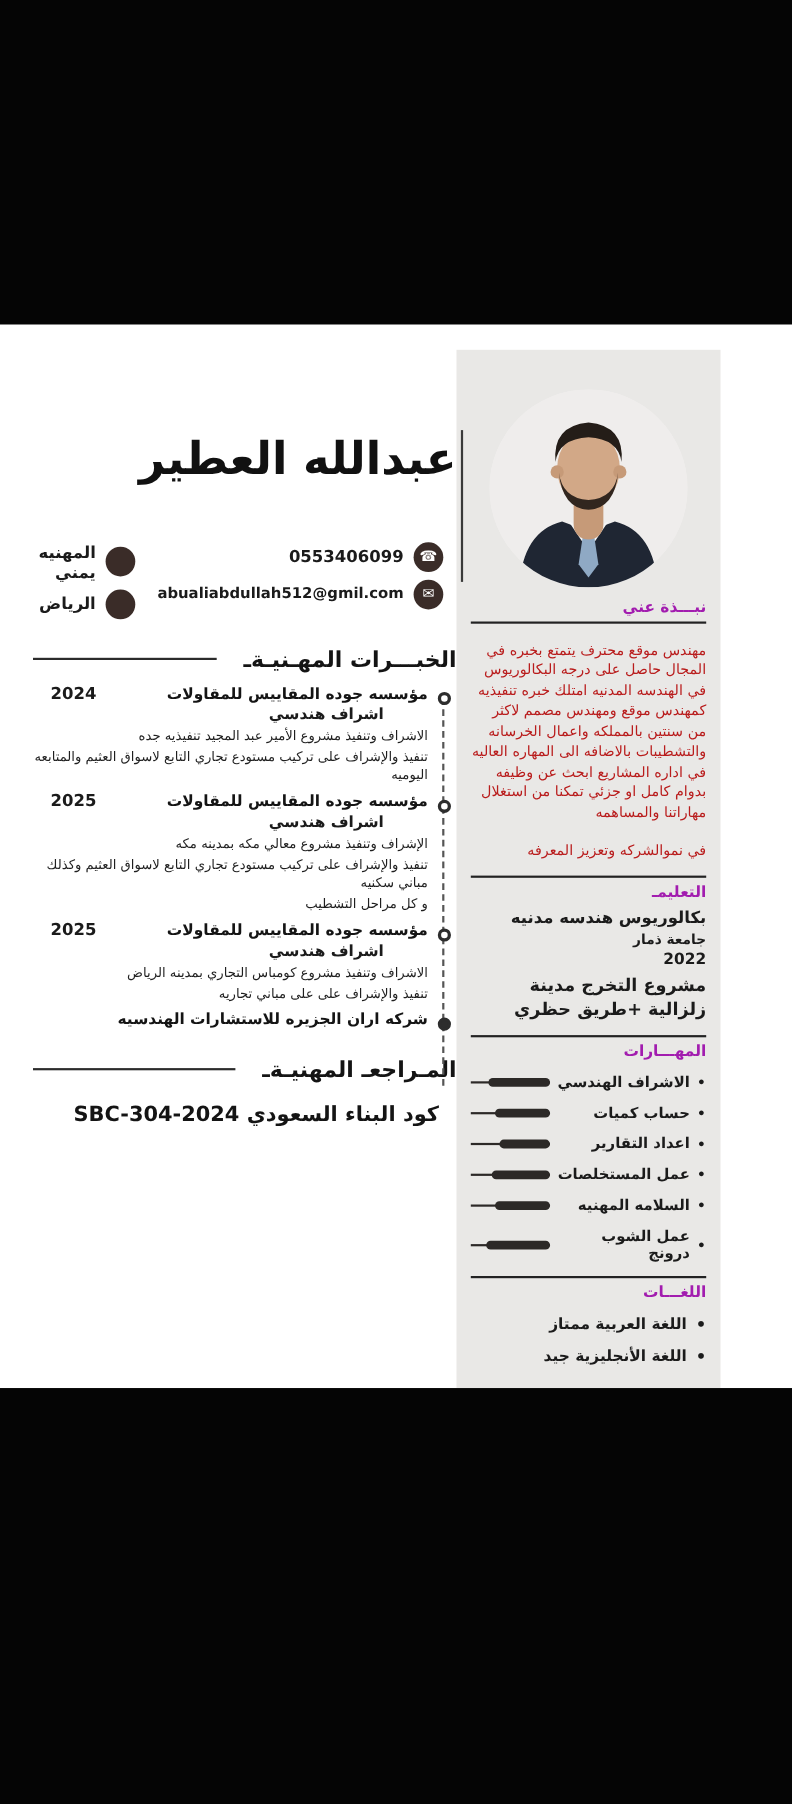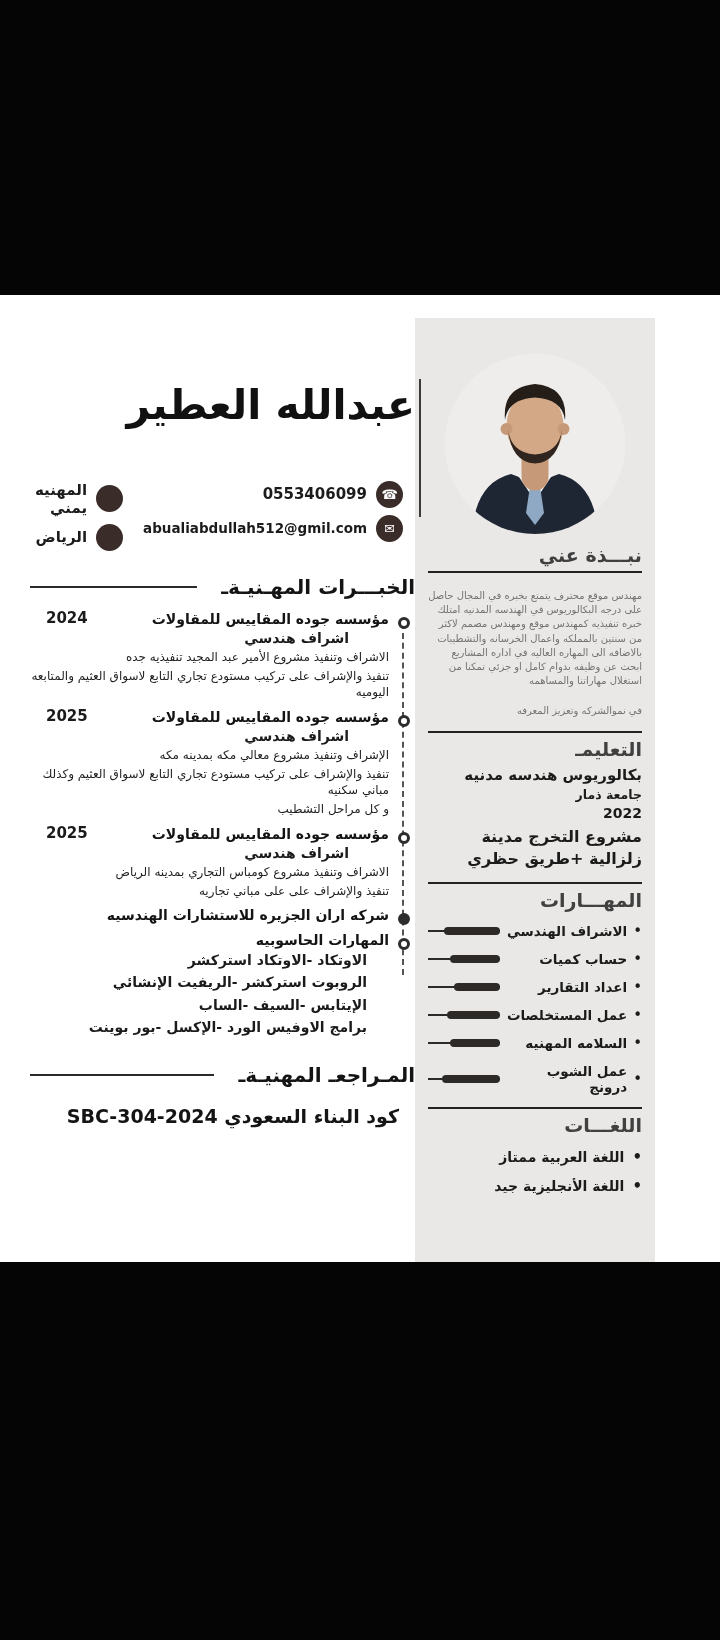--- a/index.html
+++ b/index.html
@@ -34,7 +34,7 @@
   .lang-row { display:flex; align-items:center; gap:8px; font-size:14px; font-weight:700; margin:13px 0; }
 
   
-  .main { position:absolute; top:0; left:30px; width:385px; direction:rtl; }
+  .main { position:absolute; top:12px; left:30px; width:385px; direction:rtl; }
   .name-block { position:relative; padding-top:88px; text-align:right; }
   .person-name { font-size:41px; font-weight:800; color:#111; line-height:1.12; }
   .person-title { font-size:24px; font-weight:600; color:#1d1d1d; margin-top:9px; padding-left:45px; text-align:center; }

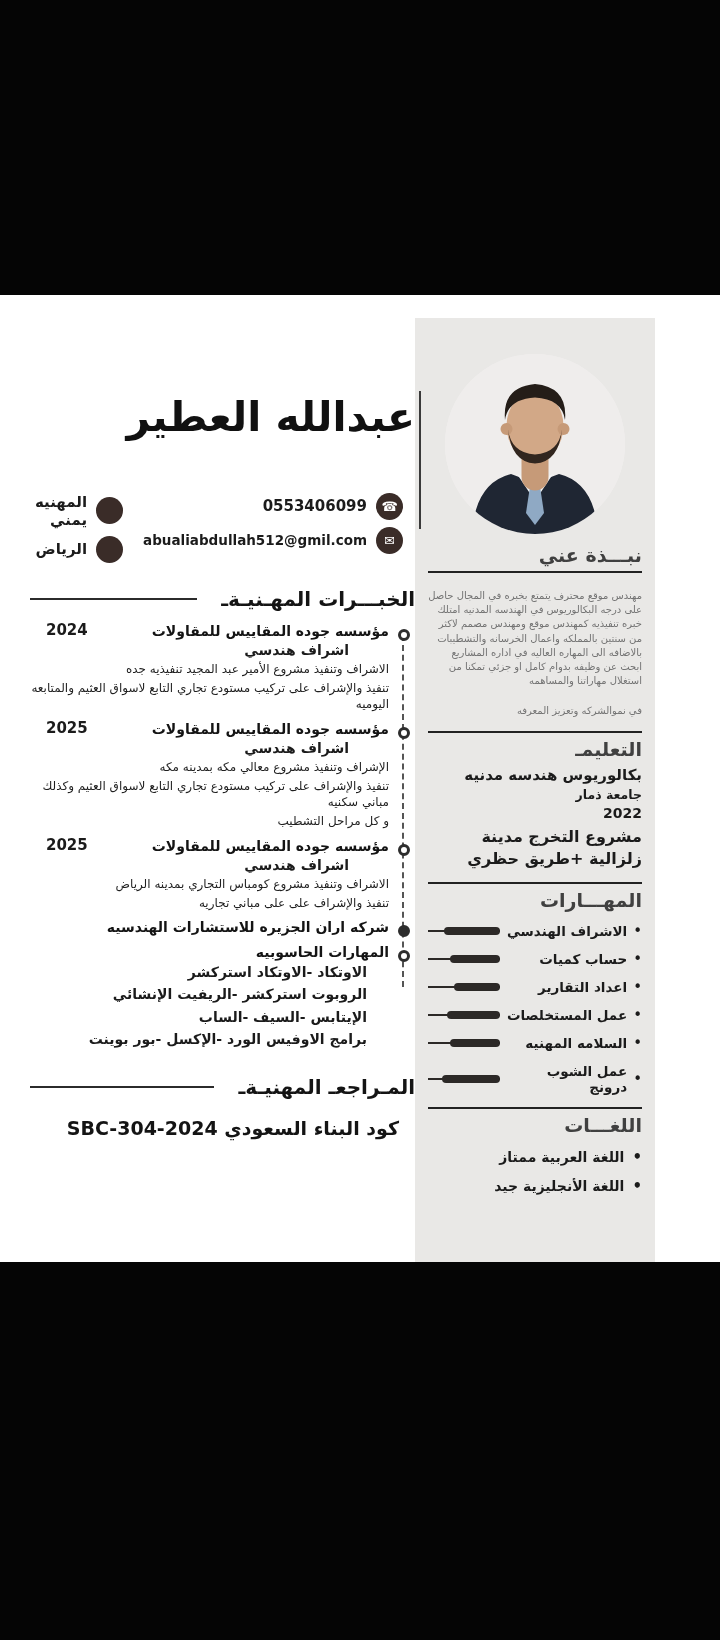--- a/index.html
+++ b/index.html
@@ -17,7 +17,7 @@
   .sidebar { position:absolute; top:23px; right:65px; width:240px; height:944px; background:#e9e8e6; padding:0 13px; direction:rtl; text-align:right; overflow:hidden; }
   .photo { width:180px; height:180px; border-radius:50%; overflow:hidden; margin:36px auto 10px; background:#f1efee; }
   .photo svg { display:block; width:100%; height:100%; }
-  .side-heading { font-size:19px; font-weight:800; color:#404040; margin:2px 0 6px; }
+  .side-heading { font-size:14px; font-weight:800; color:#a21caf; margin:2px 0 6px; }
   .about-heading { border-bottom:2px solid #222; padding-bottom:5px; margin-bottom:8px; }
   .about-text { font-size:10px; line-height:1.42; font-weight:500; color:#737373; margin-bottom:9px;margin-top:16px; }
   .side-rule { border-top:2px solid #222; margin:12px 0 5px; }

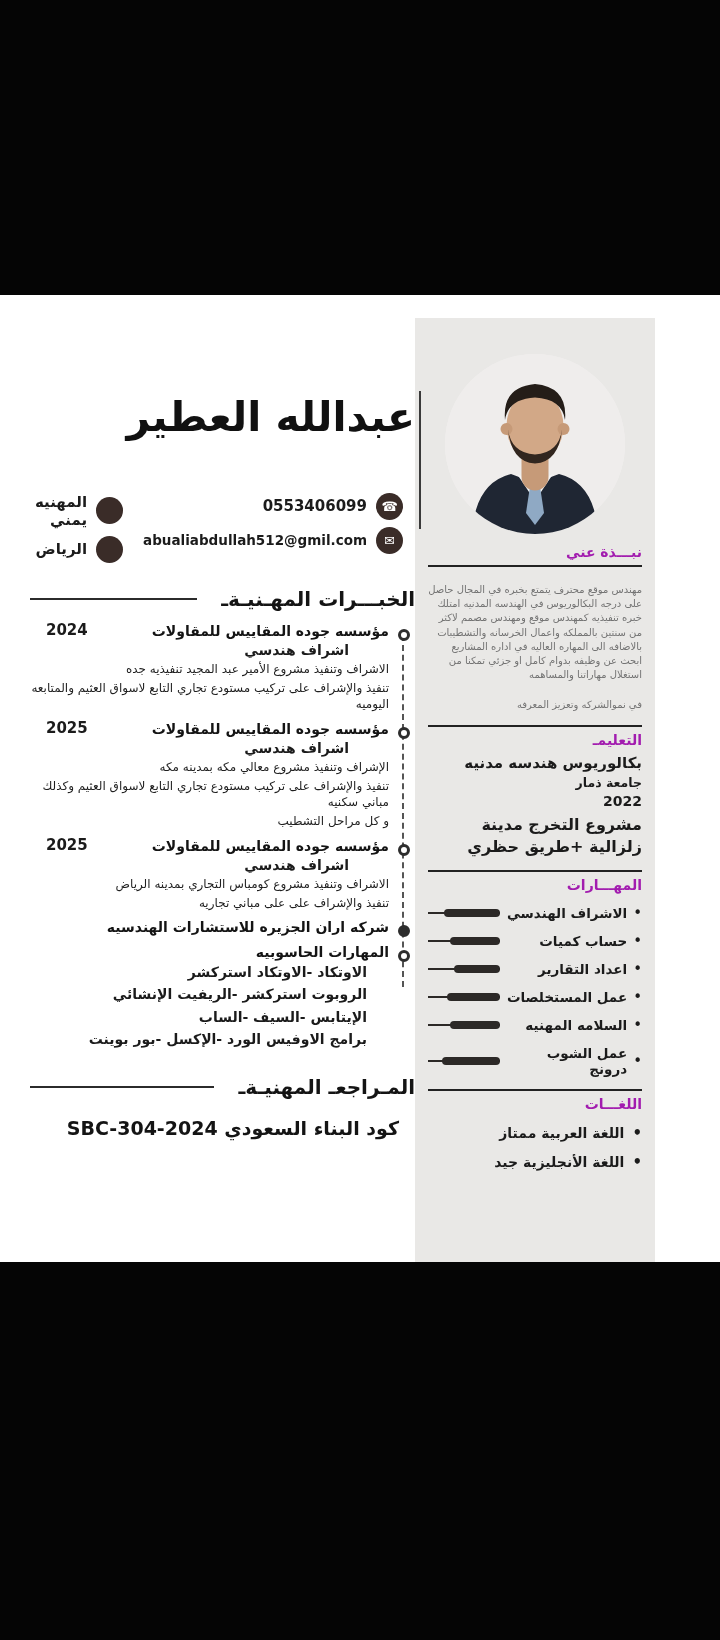--- a/index.html
+++ b/index.html
@@ -19,7 +19,7 @@
   .photo svg { display:block; width:100%; height:100%; }
   .side-heading { font-size:14px; font-weight:800; color:#a21caf; margin:2px 0 6px; }
   .about-heading { border-bottom:2px solid #222; padding-bottom:5px; margin-bottom:8px; }
-  .about-text { font-size:10px; line-height:1.42; font-weight:500; color:#737373; margin-bottom:9px;margin-top:16px; }
+  .about-text { font-size:13px; line-height:1.42; font-weight:500; color:#b91c1c; margin-bottom:9px;margin-top:16px; }
   .side-rule { border-top:2px solid #222; margin:12px 0 5px; }
   .edu-degree { font-size:15px; font-weight:800; margin-top:5px; }
   .edu-university { font-size:12.5px; font-weight:600; margin-top:3px; }

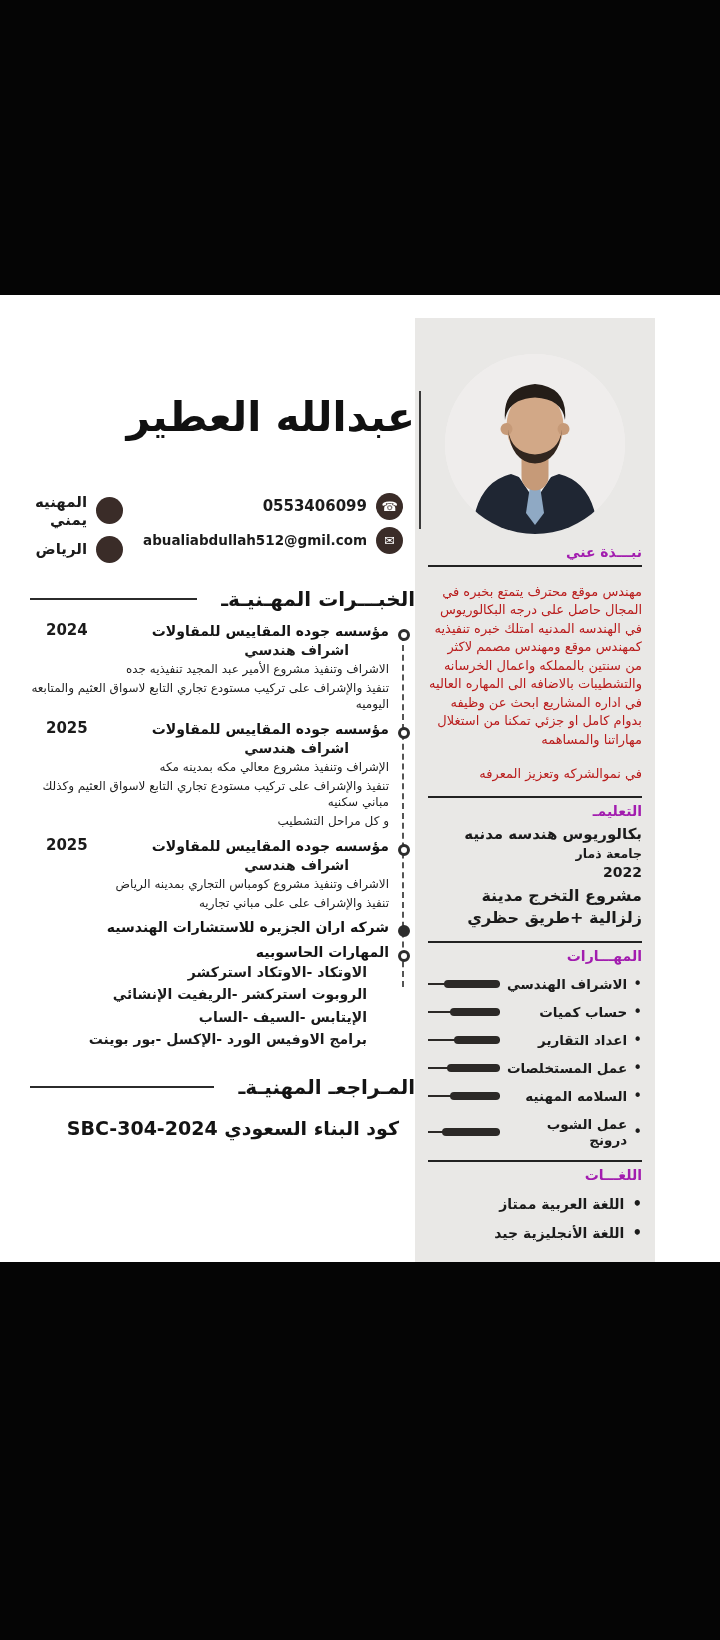--- a/index.html
+++ b/index.html
@@ -234,14 +234,6 @@
           <h3 class="company">شركه اران الجزيره للاستشارات الهندسيه</h3>
         </div>
 
-        <div class="exp-entry">
-          <span class="dot"></span>
-          <h3 class="company">المهارات الحاسوبيه</h3>
-          <div class="cskill">الاوتكاد -الاوتكاد استركشر</div>
-          <div class="cskill">الروبوت استركشر -الريفيت الإنشائي</div>
-          <div class="cskill">الإيتابس -السيف -الساب</div>
-          <div class="cskill">برامج الاوفيس الورد -الإكسل -بور بوينت</div>
-        </div>
       </div>
 
       <div class="ref-section">

